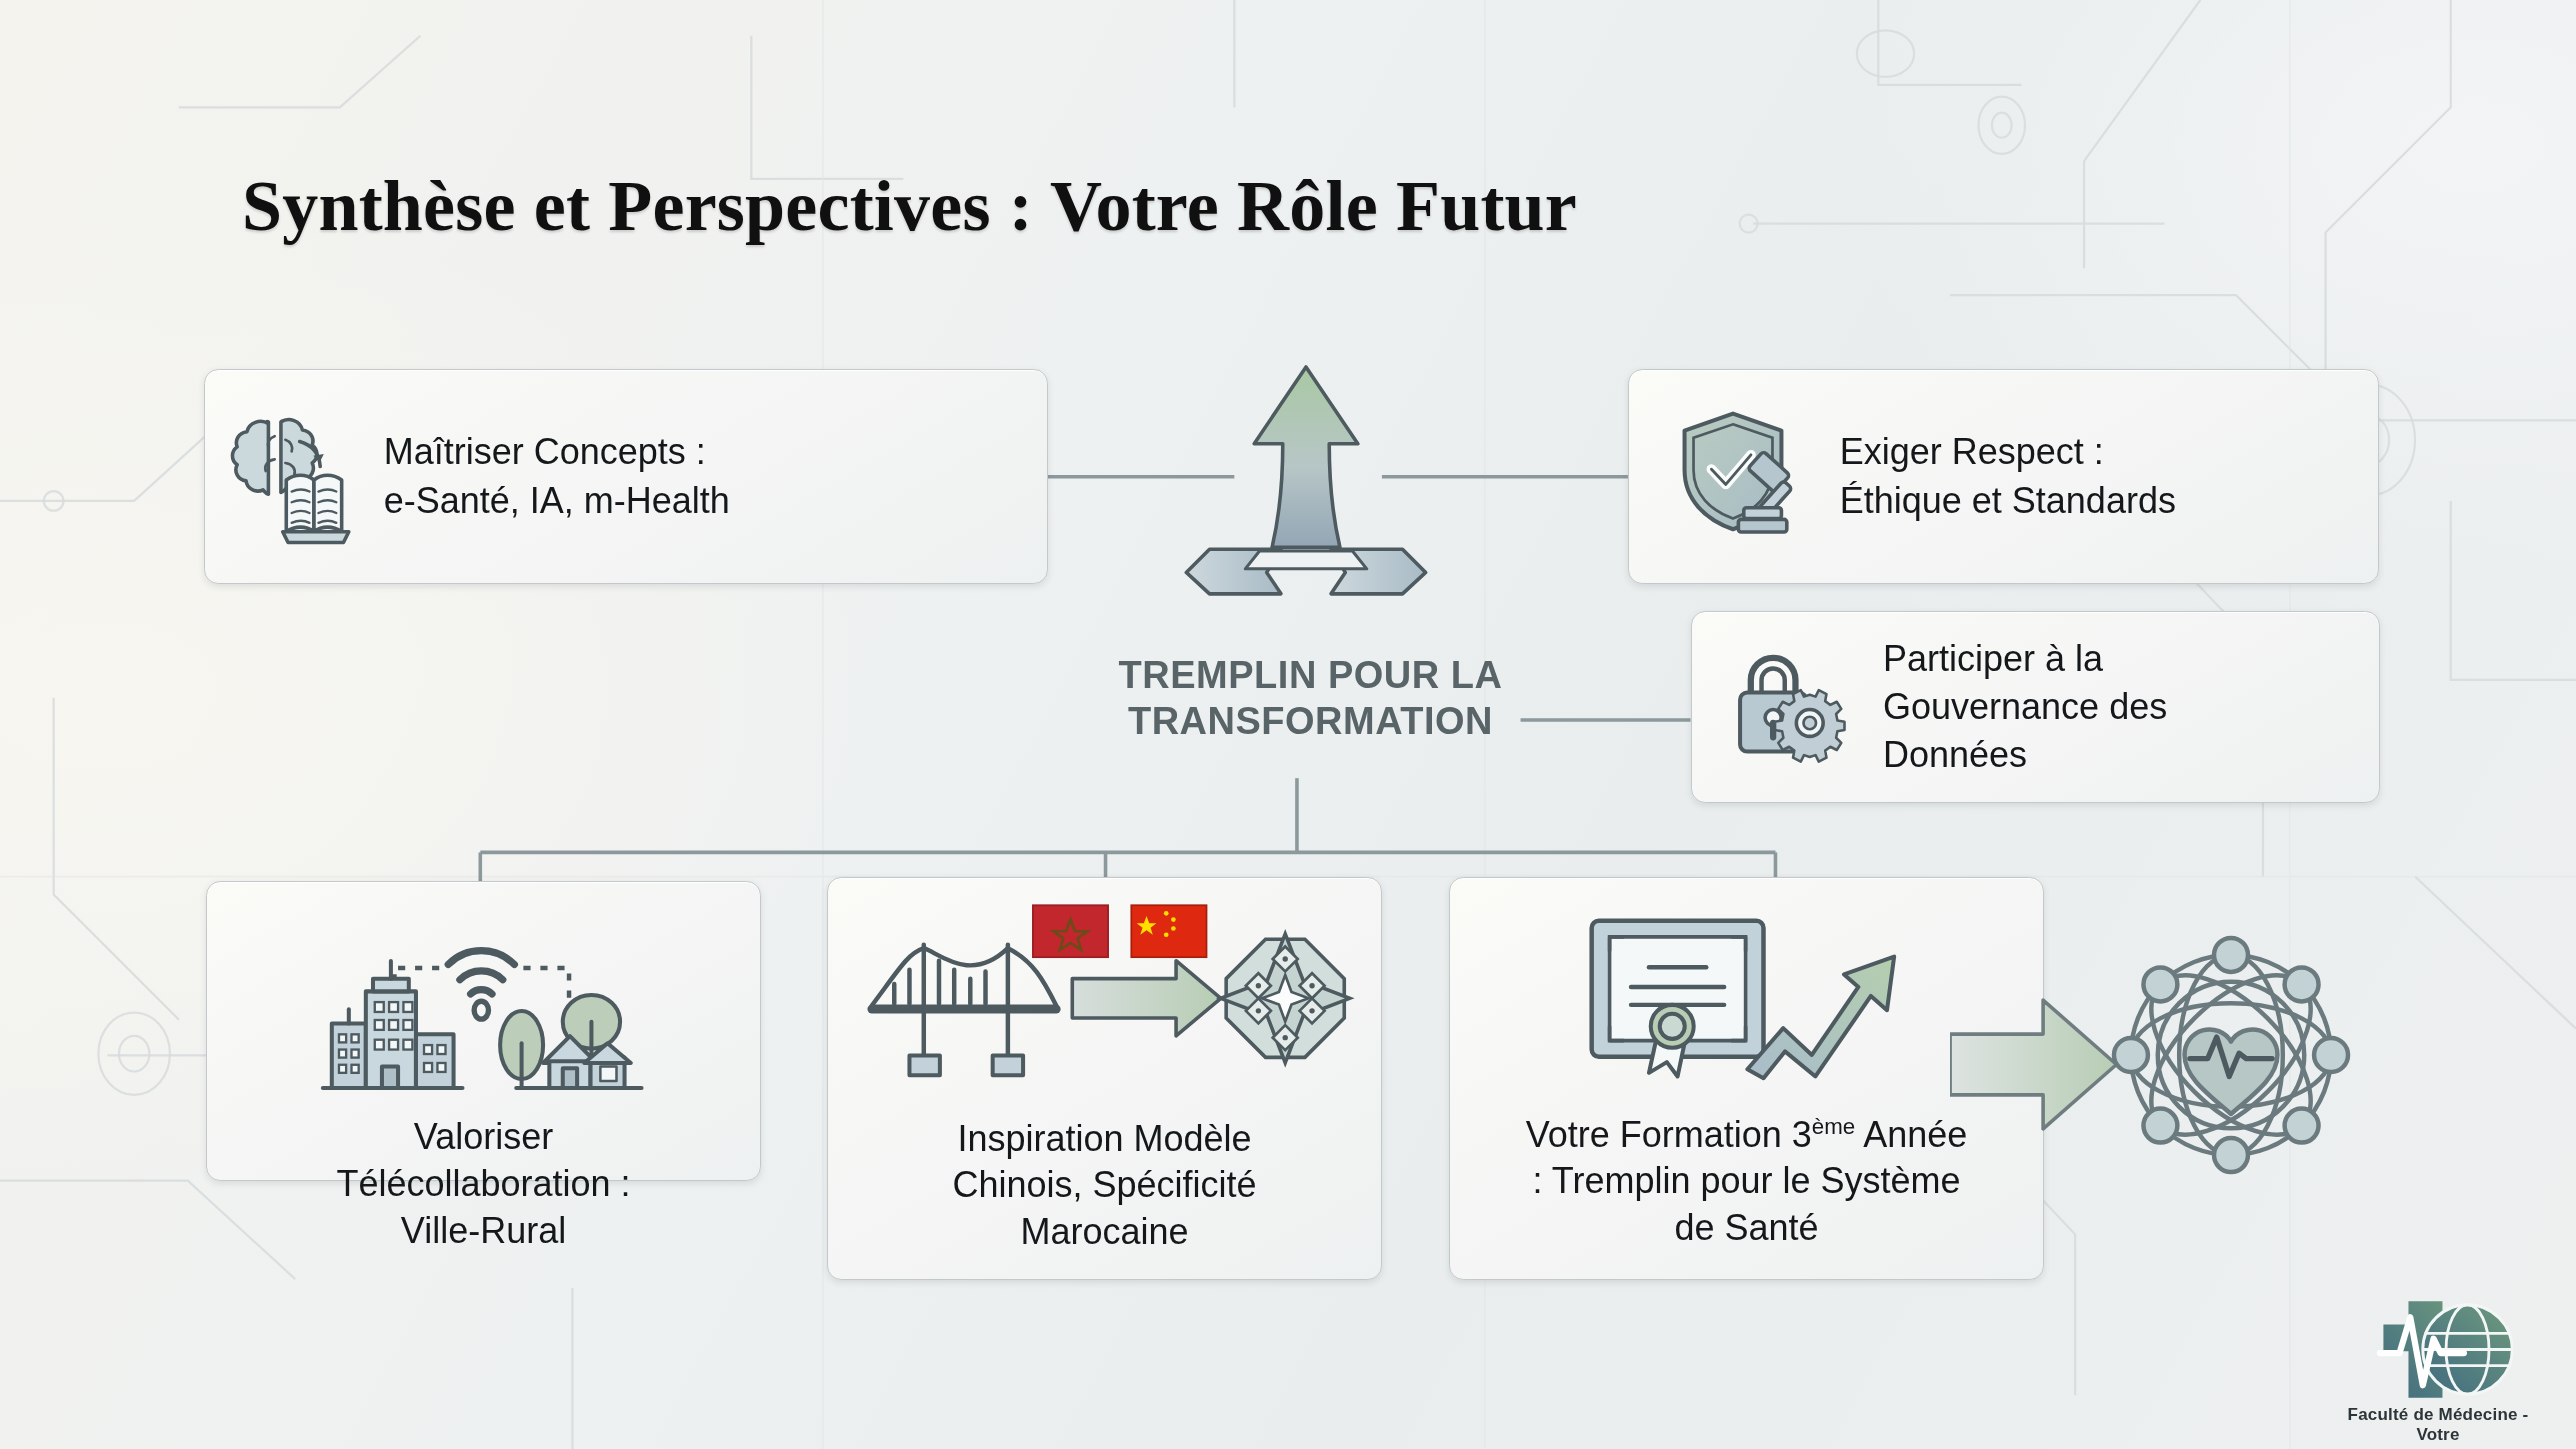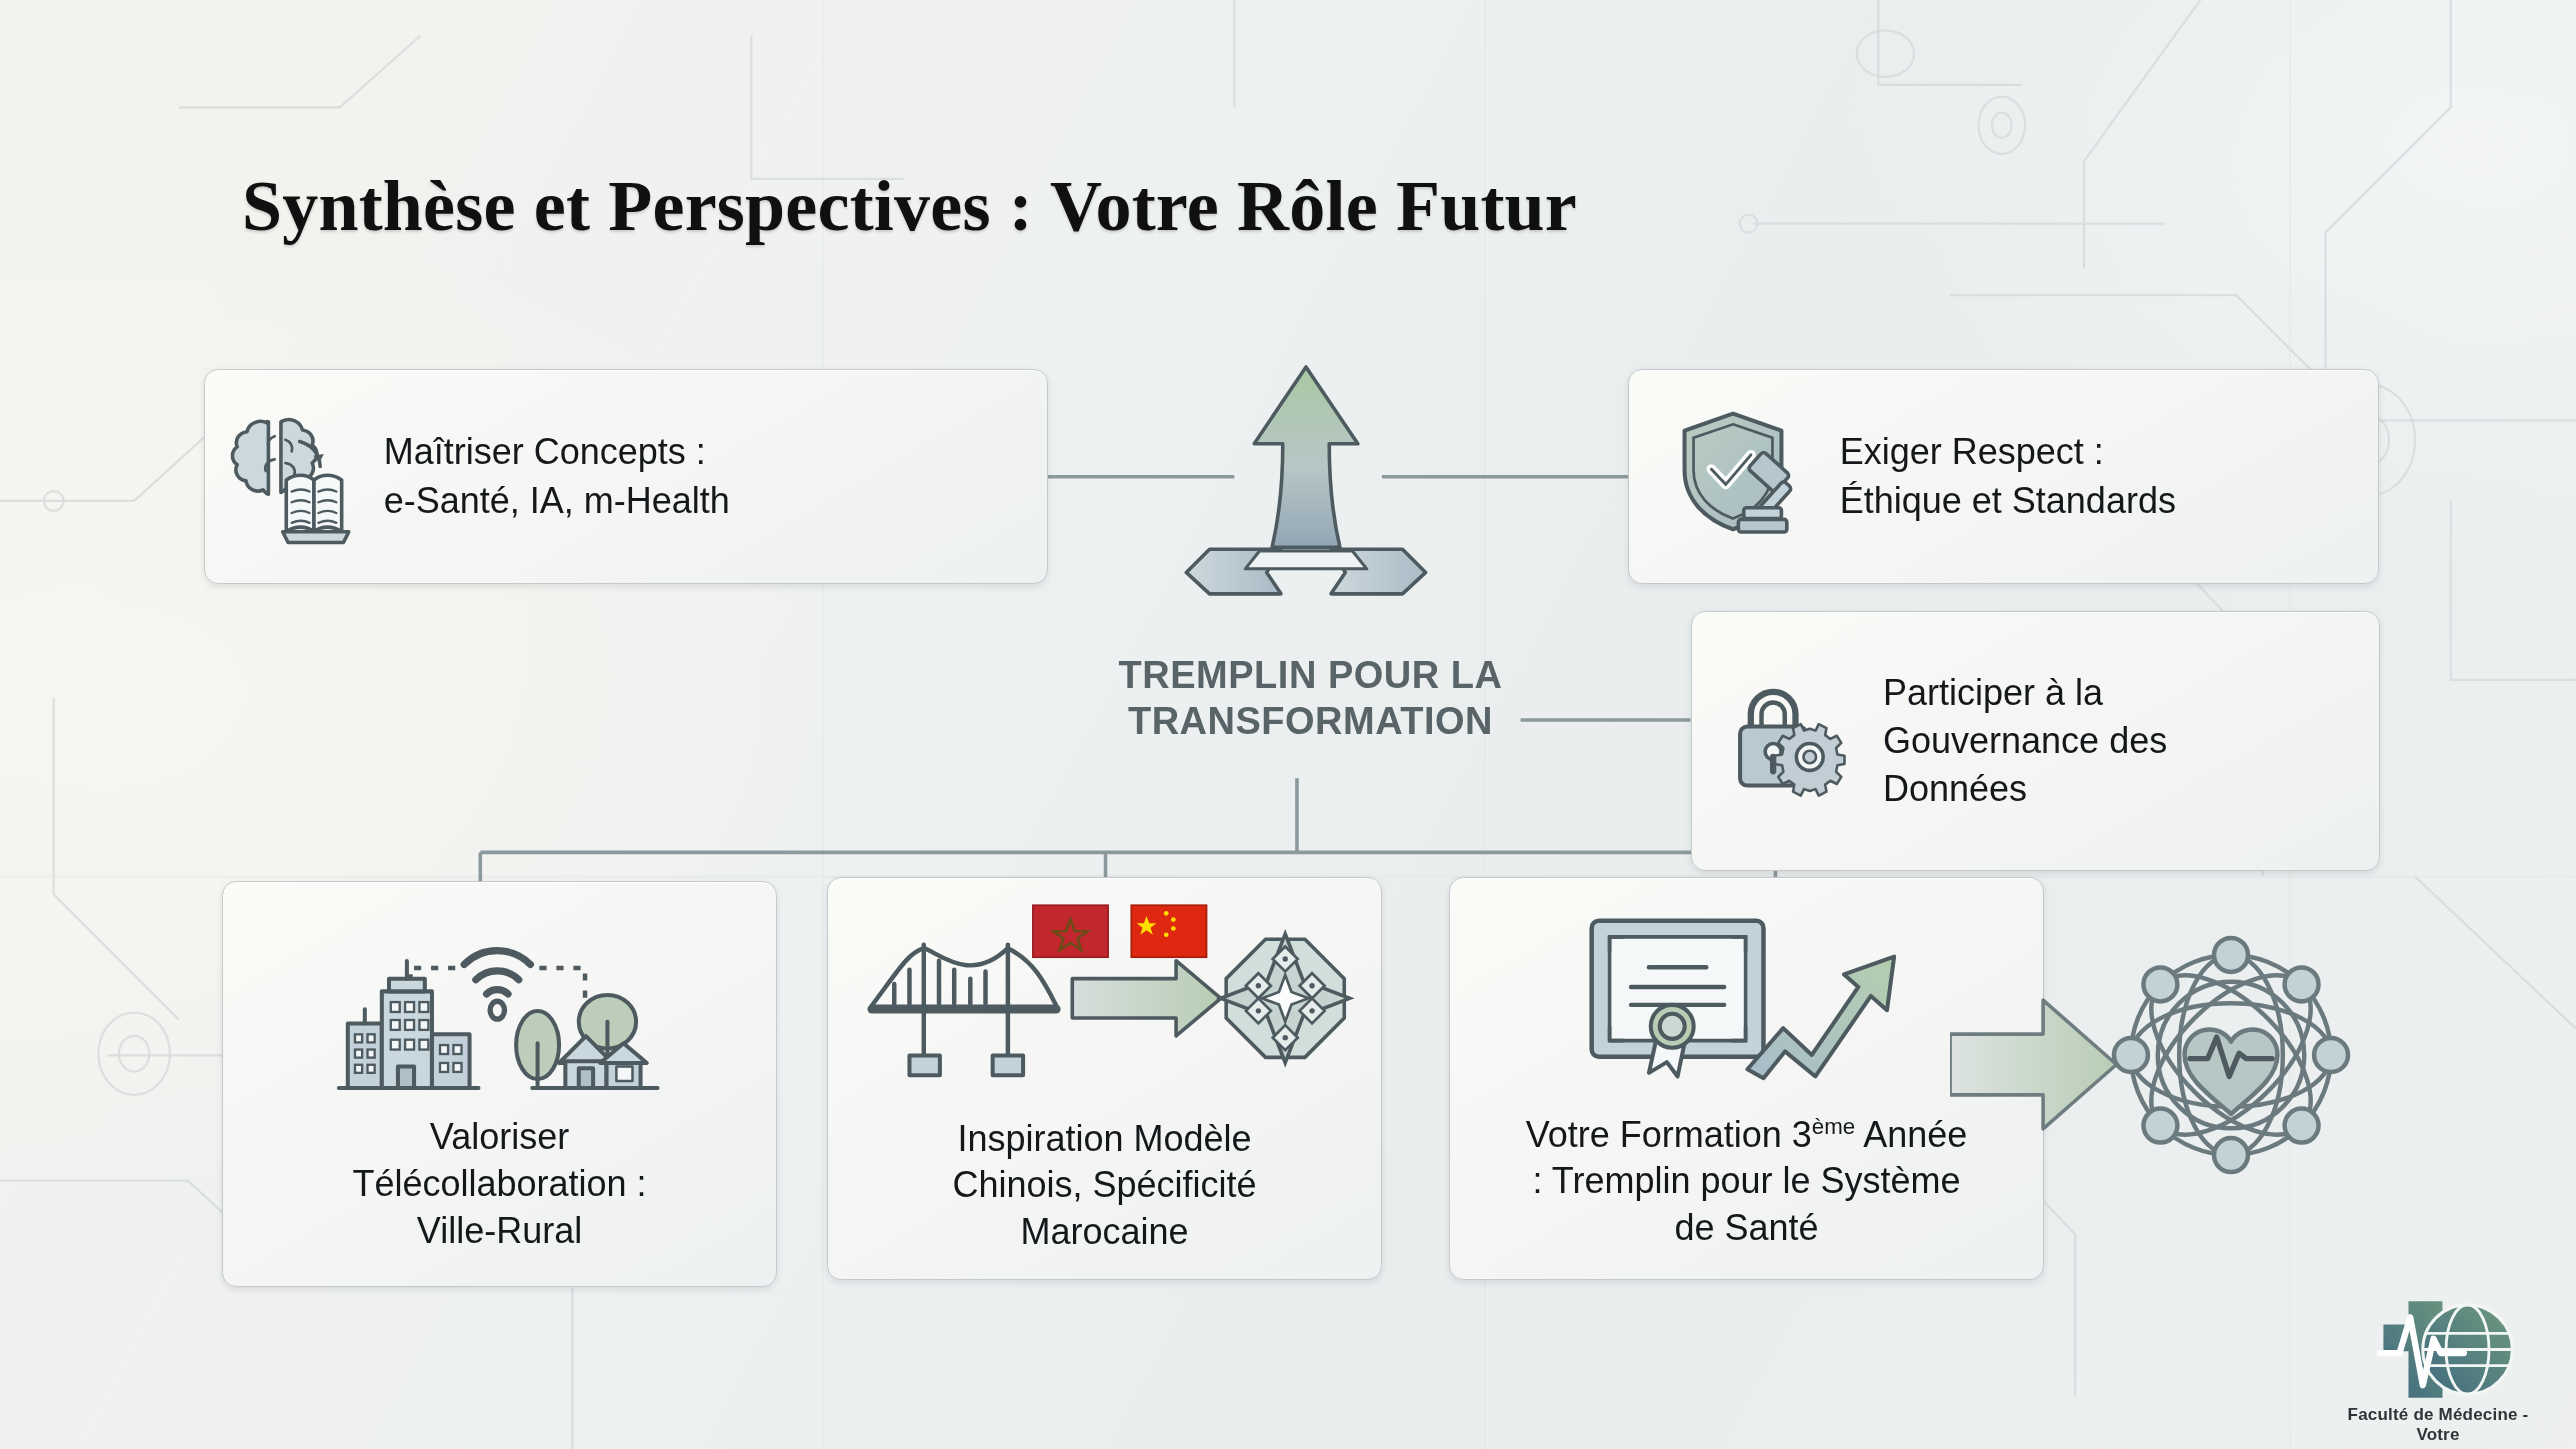--- a/index.html
+++ b/index.html
@@ -181,7 +181,7 @@
     </div>
   </div>
 
-  <div class="card" style="left:1691px;top:611px;width:689px;height:260px;">
+  <div class="card" style="left:1691px;top:611px;width:689px;height:192px;">
     <div class="card-row" style="padding-left:32px;gap:25px;">
       <span class="ic">
         <svg width="134" height="134" viewBox="0 0 150 150" xmlns="http://www.w3.org/2000/svg">

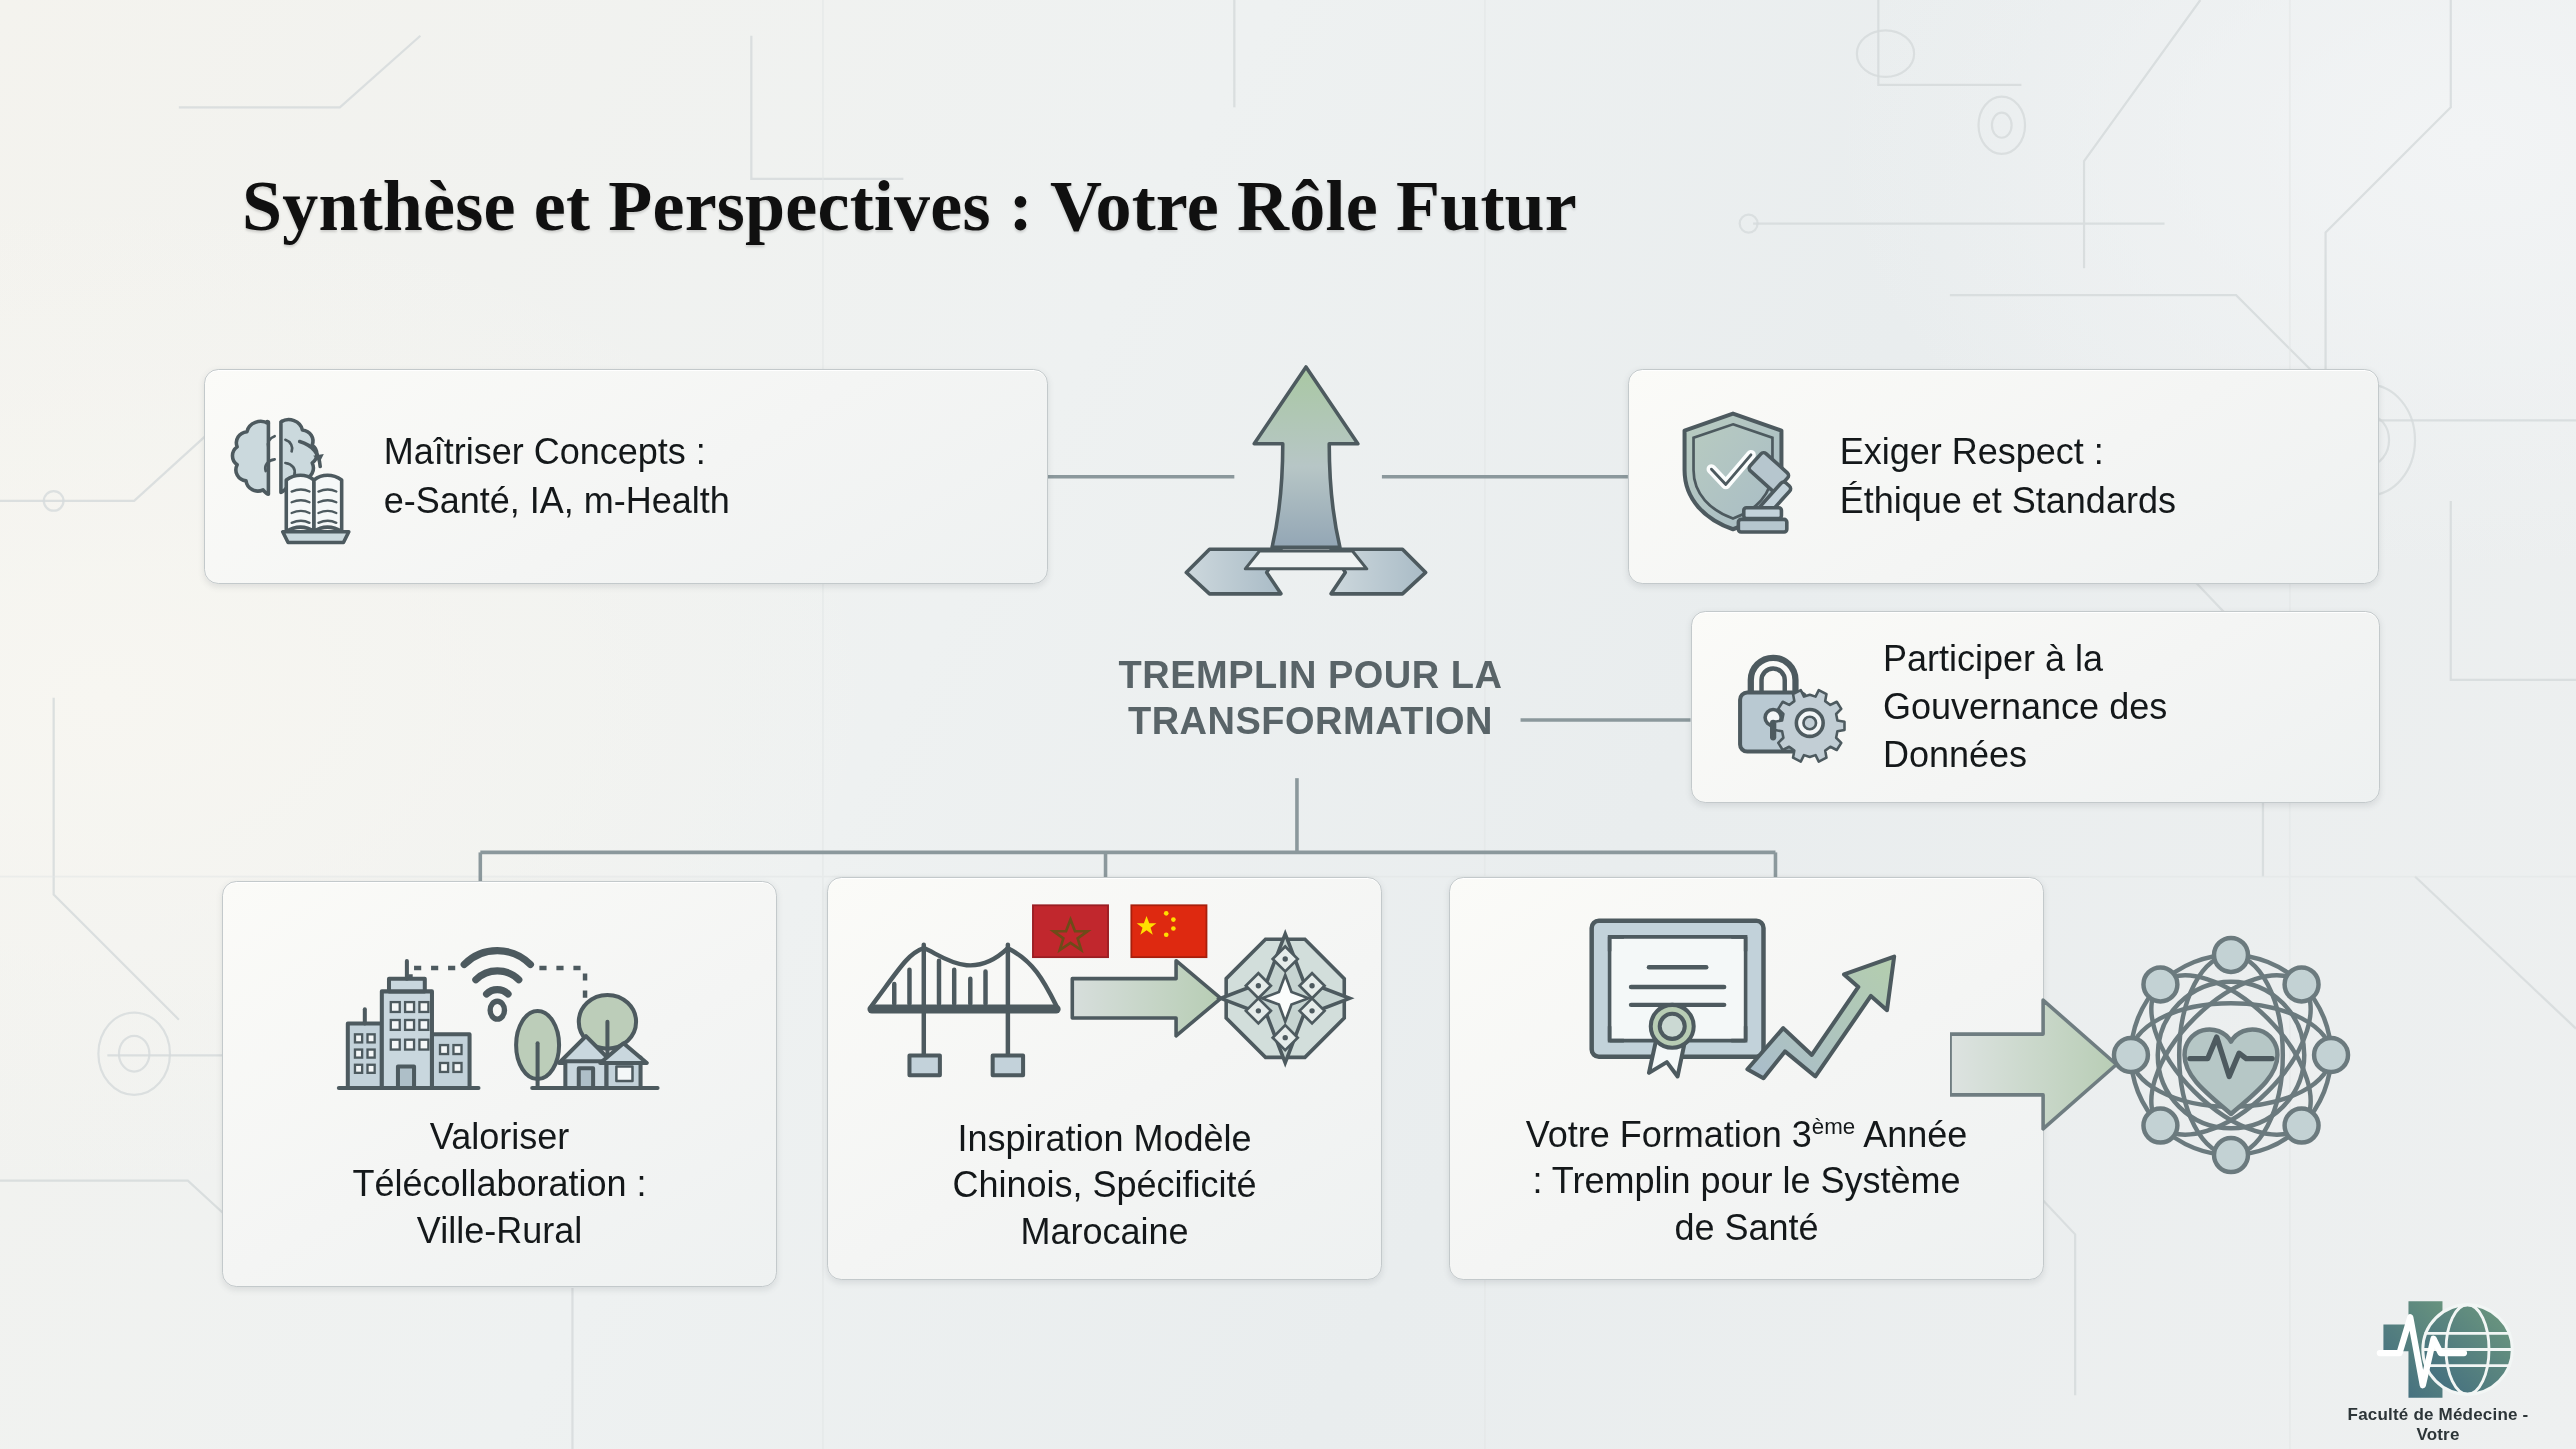--- a/index.html
+++ b/index.html
@@ -230,7 +230,7 @@
     <div>TRANSFORMATION</div>
   </div>
 
-  <div class="card" style="left:222px;top:881px;width:555px;height:406px;">
+  <div class="card" style="left:206px;top:881px;width:555px;height:300px;">
     <div class="card-col">
       <span class="ic">
         <svg width="376" height="188" viewBox="0 0 420 210" xmlns="http://www.w3.org/2000/svg">

